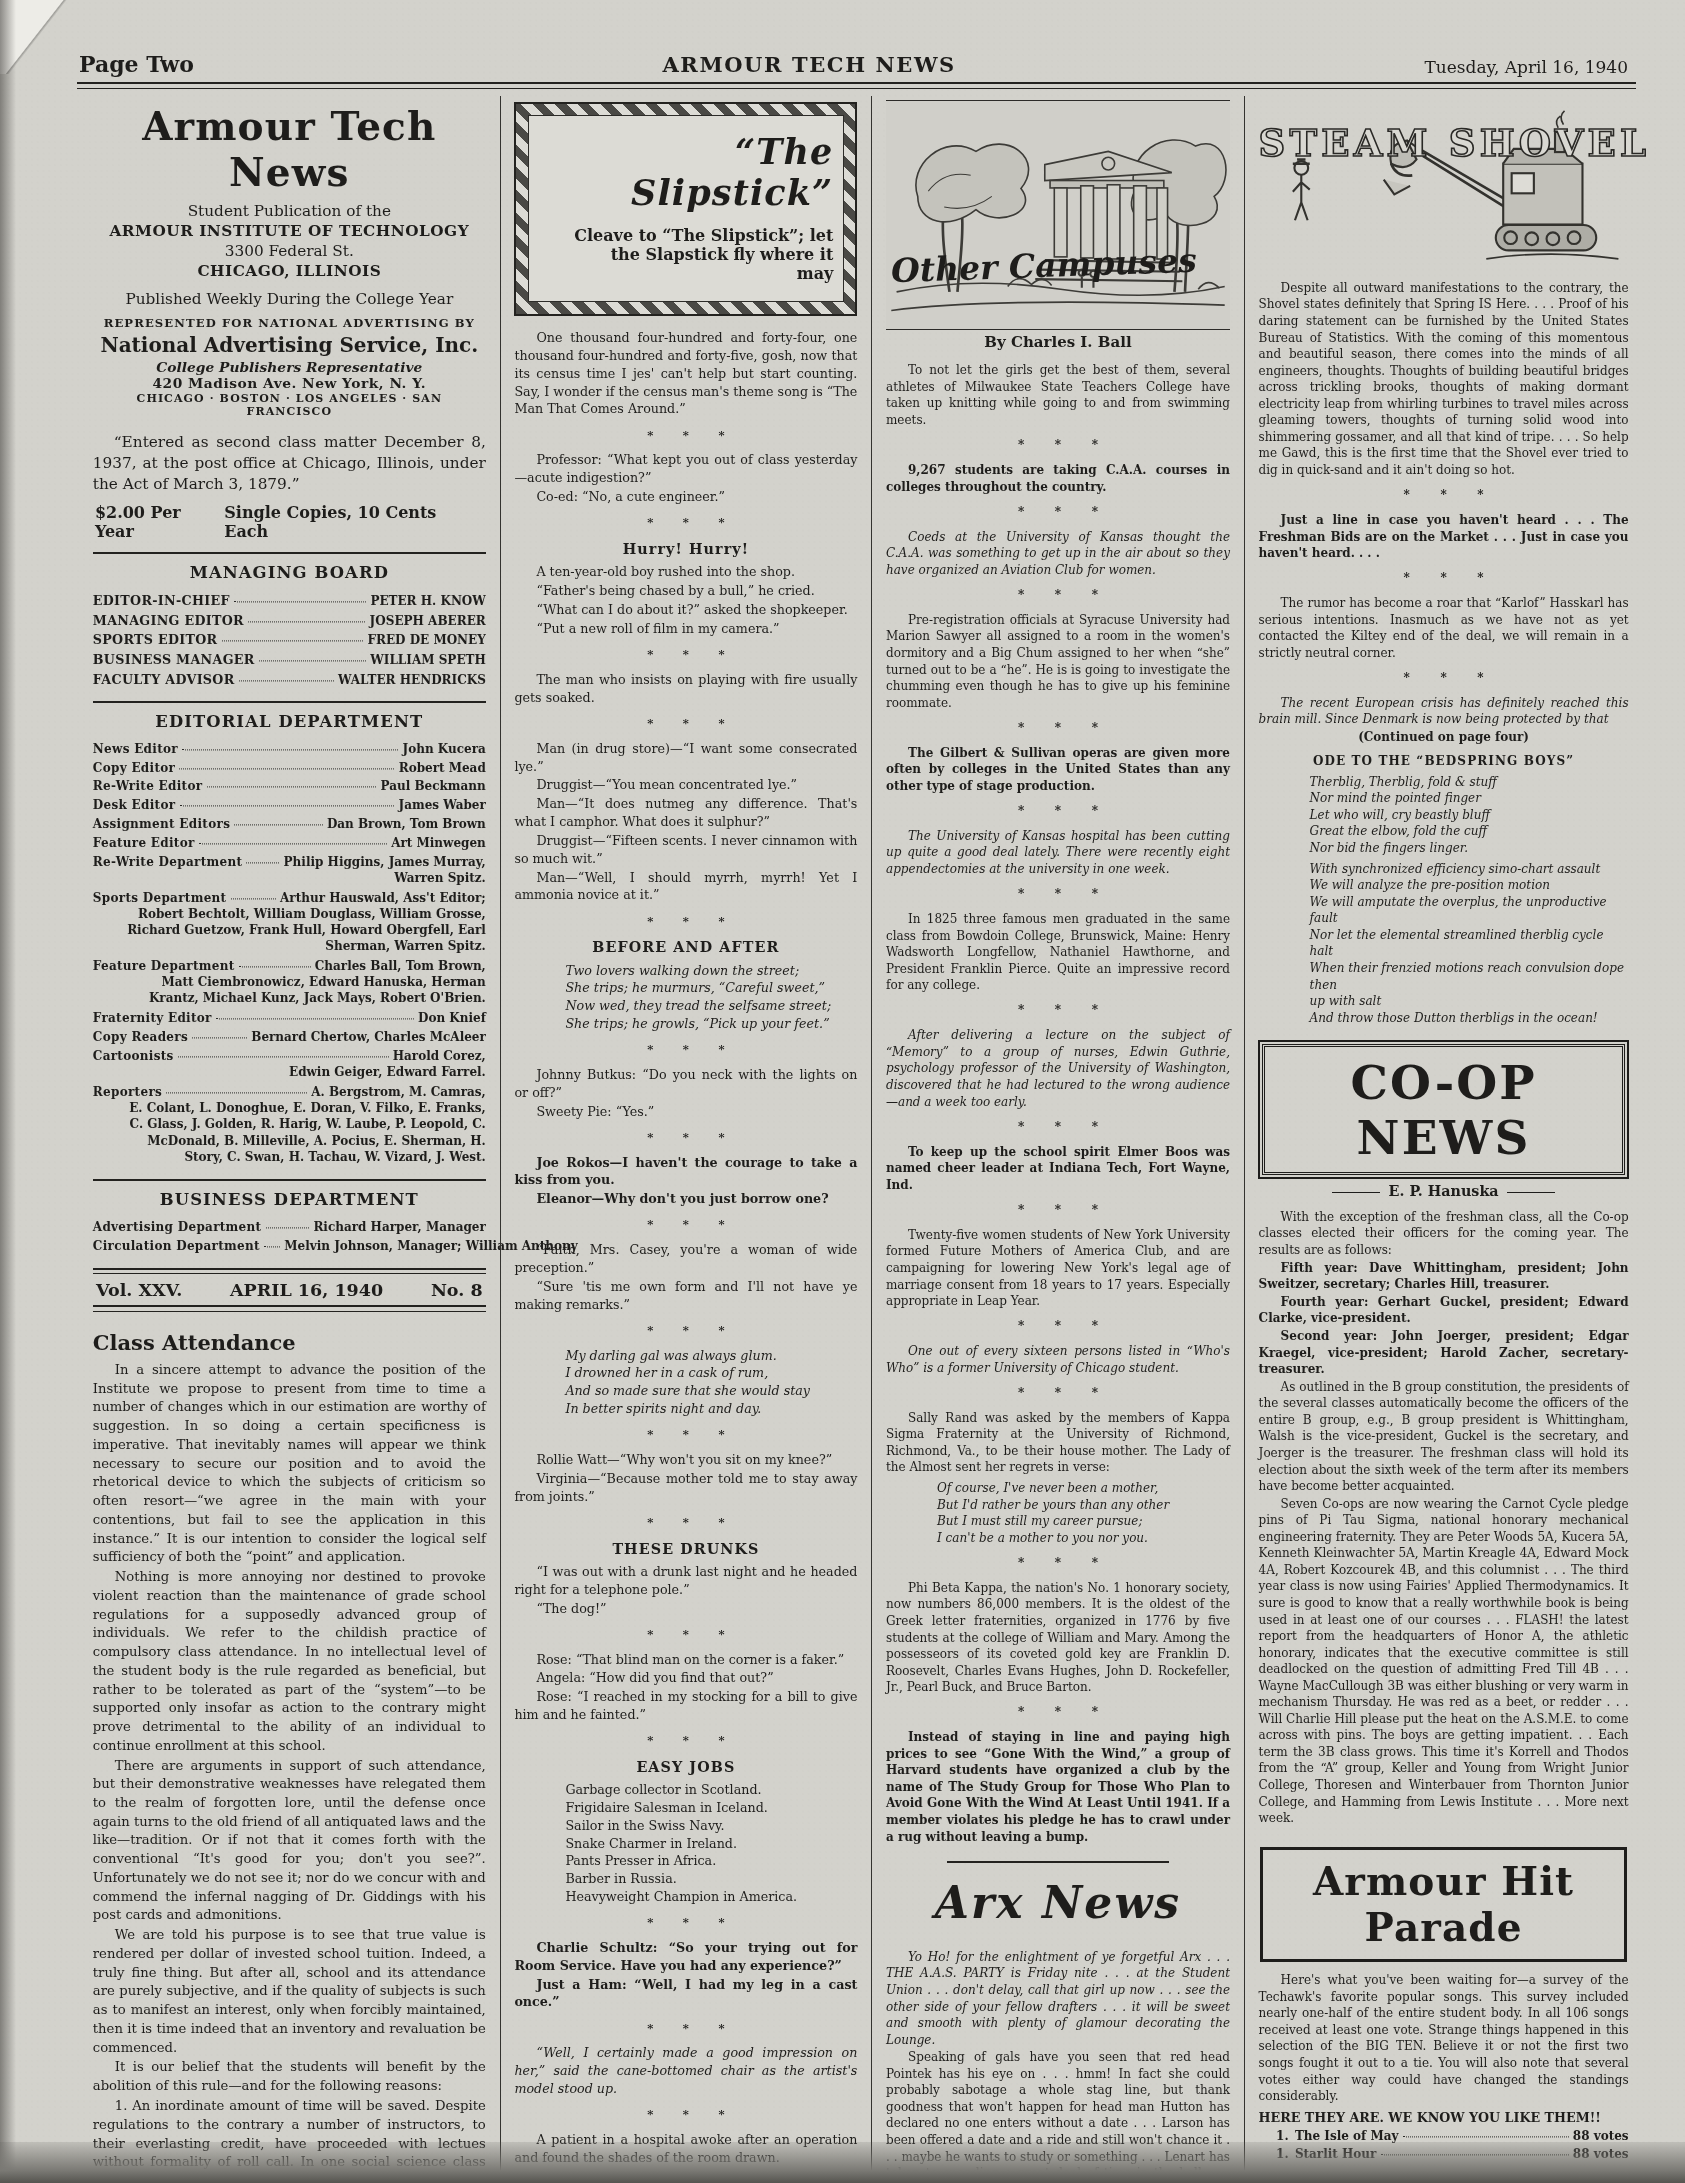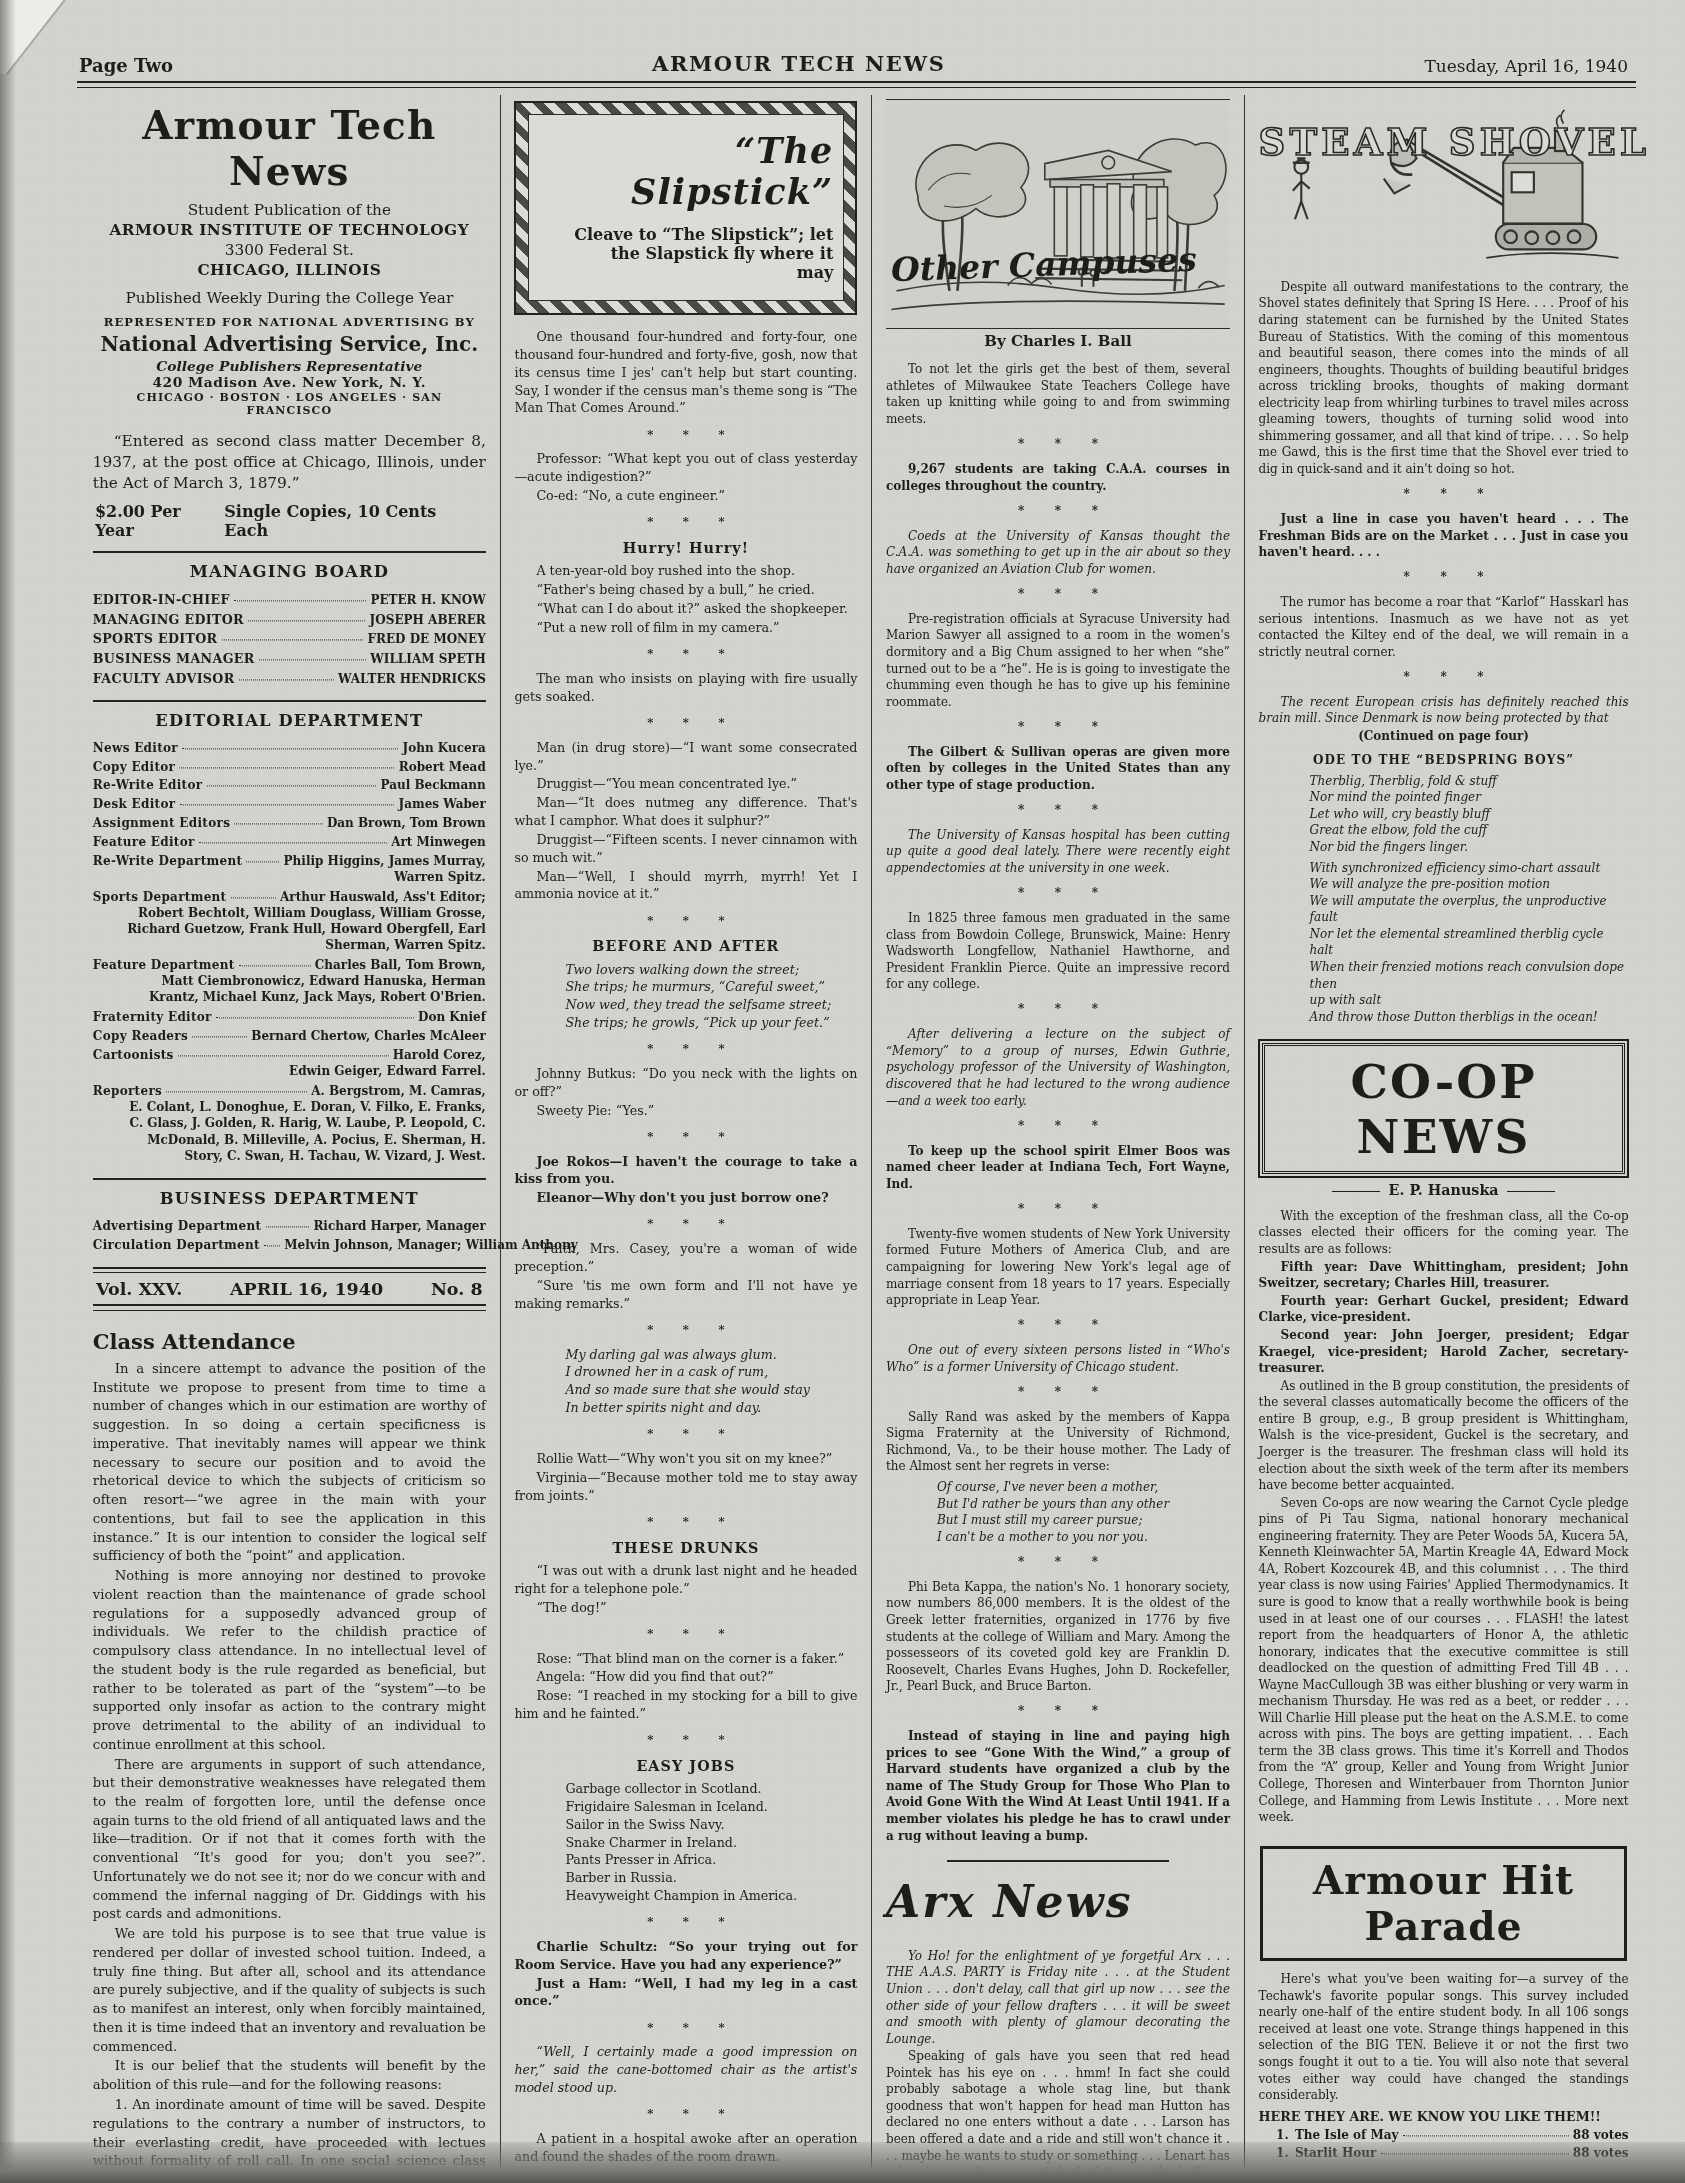--- a/index.html
+++ b/index.html
@@ -17,7 +17,7 @@
   .fold{position:absolute;top:0;left:0;width:79px;height:74px;background:linear-gradient(128deg,#edece7 0 46%,rgba(0,0,0,.25) 47%,transparent 49%);}
 
   .pageheader{display:flex;justify-content:space-between;align-items:flex-end;padding:51px 58px 5.3px 79px;}
-  .ph-left{font-weight:bold;font-size:18px;}
+  .ph-left{font-weight:bold;font-size:22px;}
   .ph-center{font-weight:bold;font-size:21px;letter-spacing:1.6px;}
   .ph-right{font-size:17px;}
   .rule-double{margin:0 50px 0 77px;border-top:2.6px solid #23221f;border-bottom:1.6px solid #23221f;height:3.7px;}

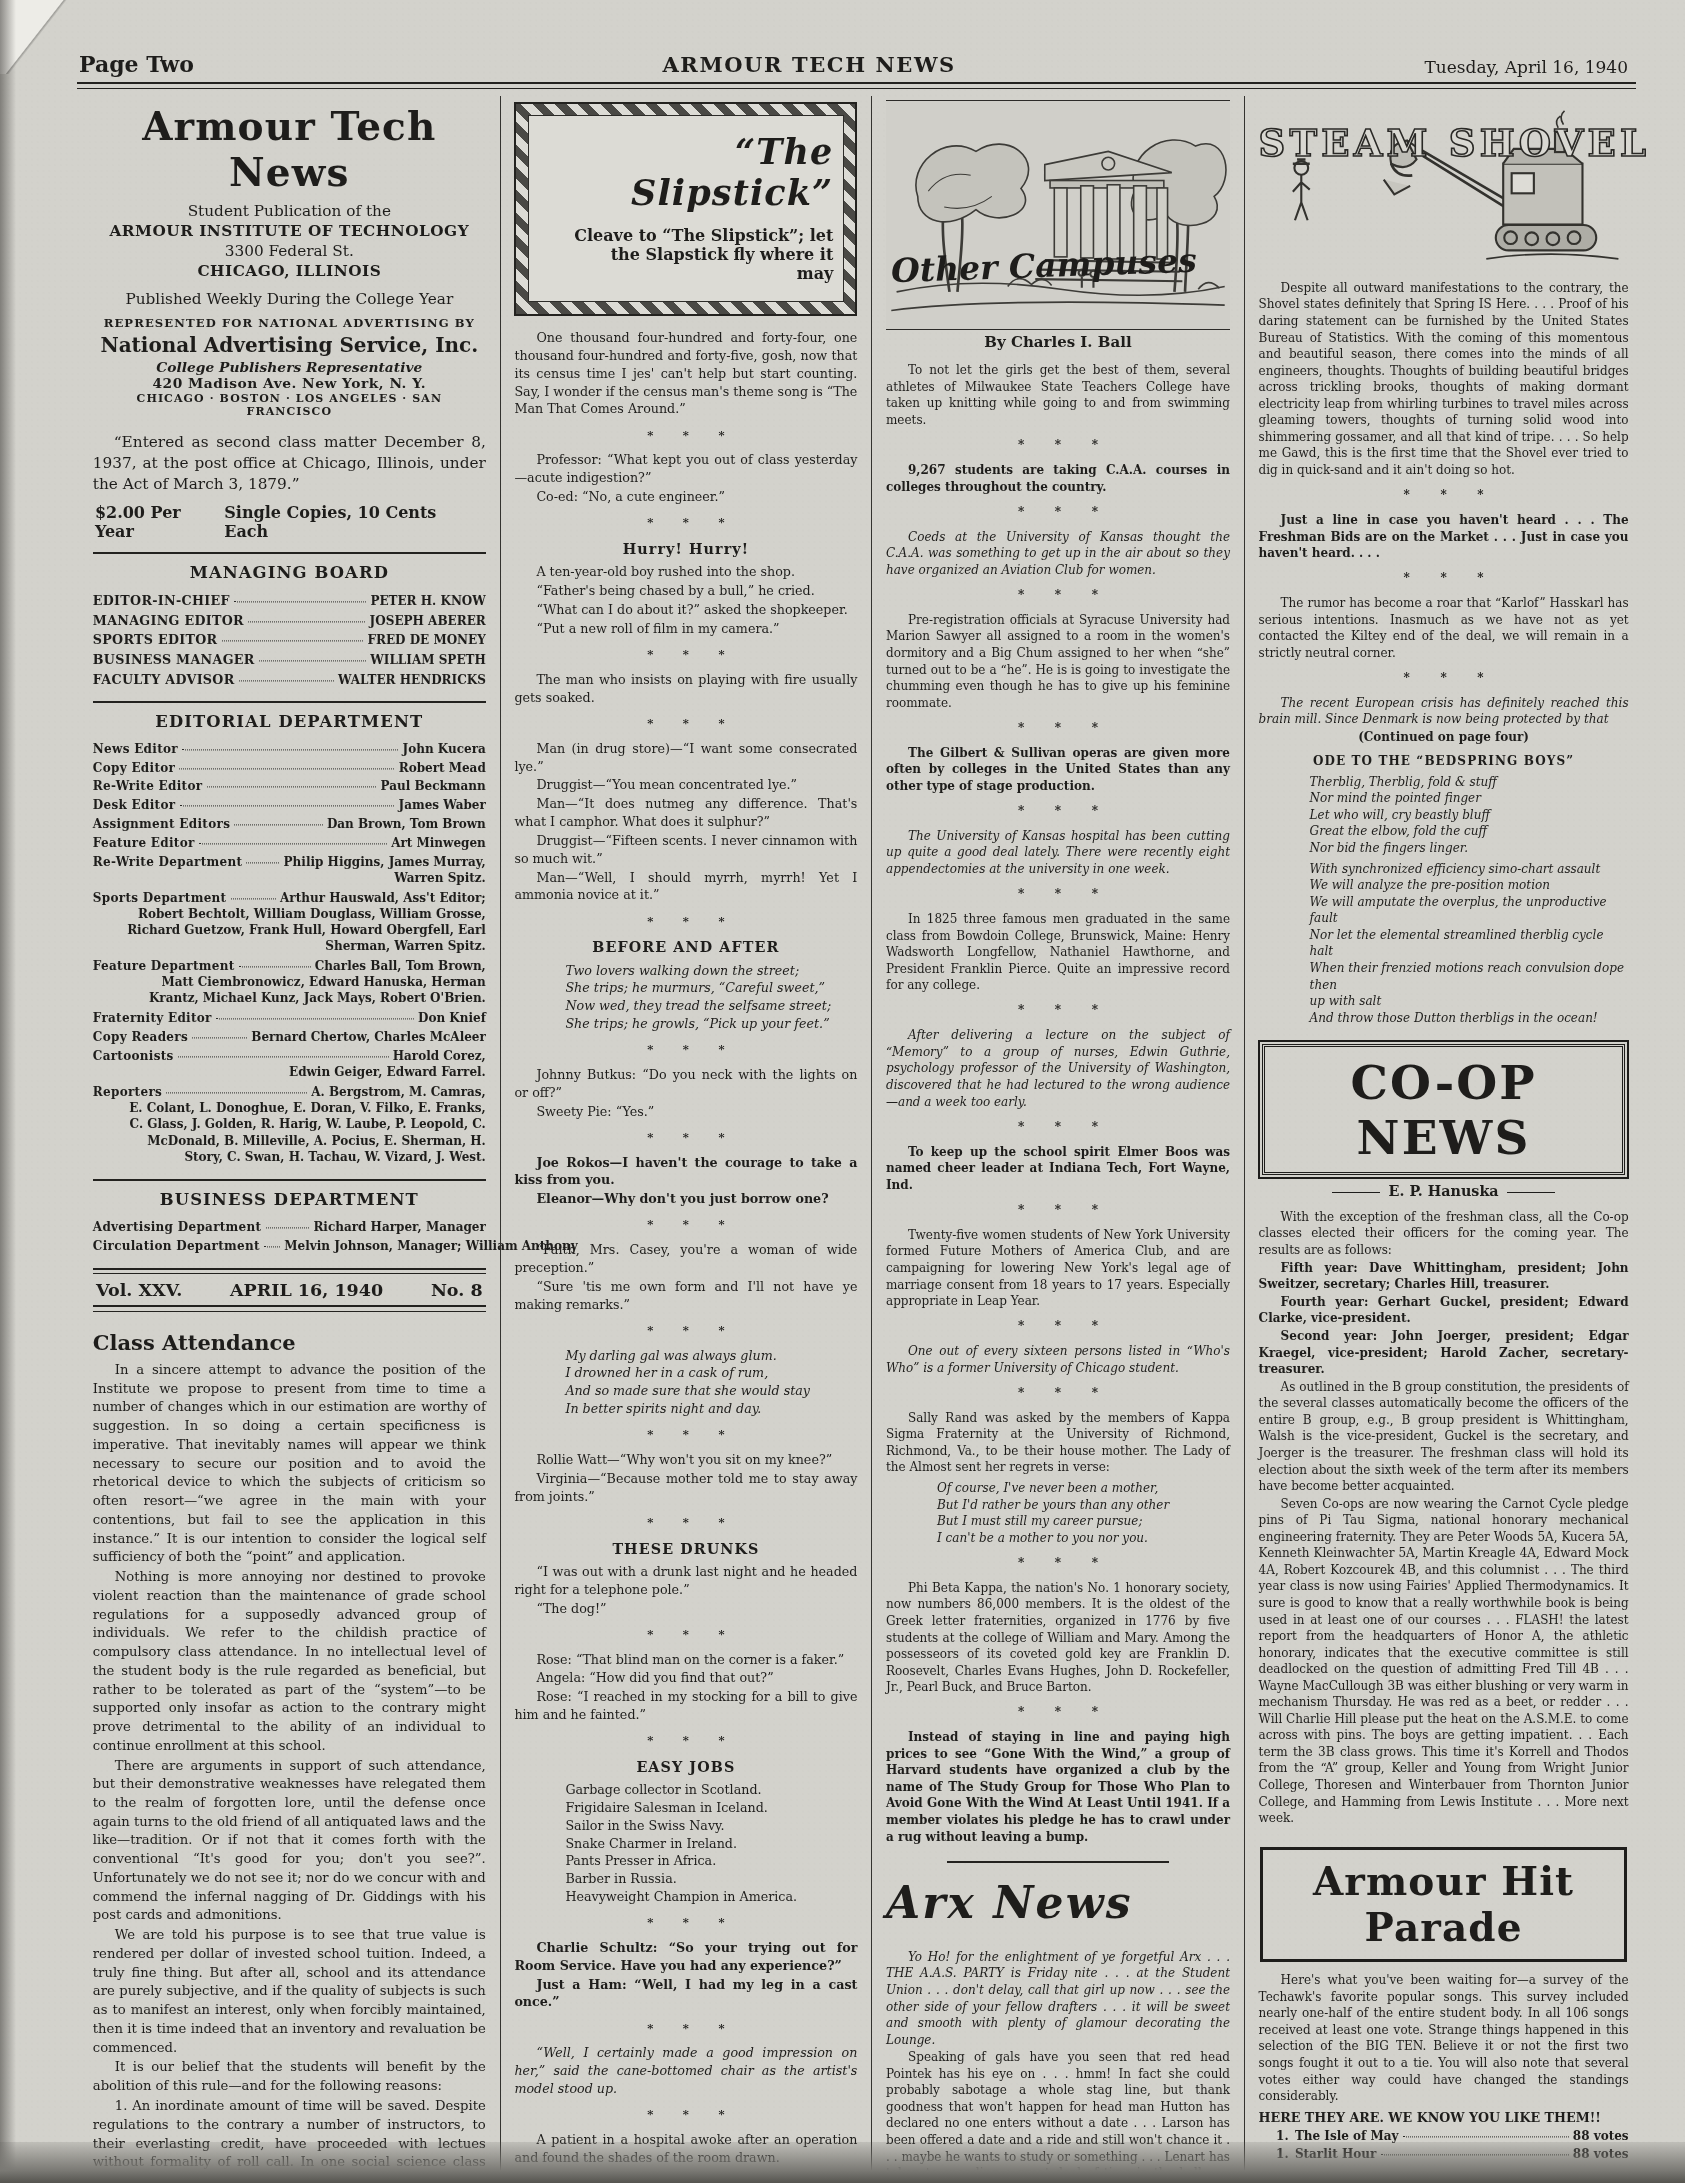--- a/index.html
+++ b/index.html
@@ -83,7 +83,7 @@
 
   
   .arx-rule{width:222px;margin:16px auto 4.2px;border-top:2.1px solid #23221f;}
-  .arx-title{text-align:left;font-size:44px;font-style:italic;font-weight:bold;margin:13.8px 0 21px;letter-spacing:2.1px;}
+  .arx-title{text-align:center;font-size:44px;font-style:italic;font-weight:bold;margin:13.8px 0 21px;letter-spacing:2.1px;}
 
   
   .steam-head{position:relative;height:175px;margin-bottom:5.3px;}

